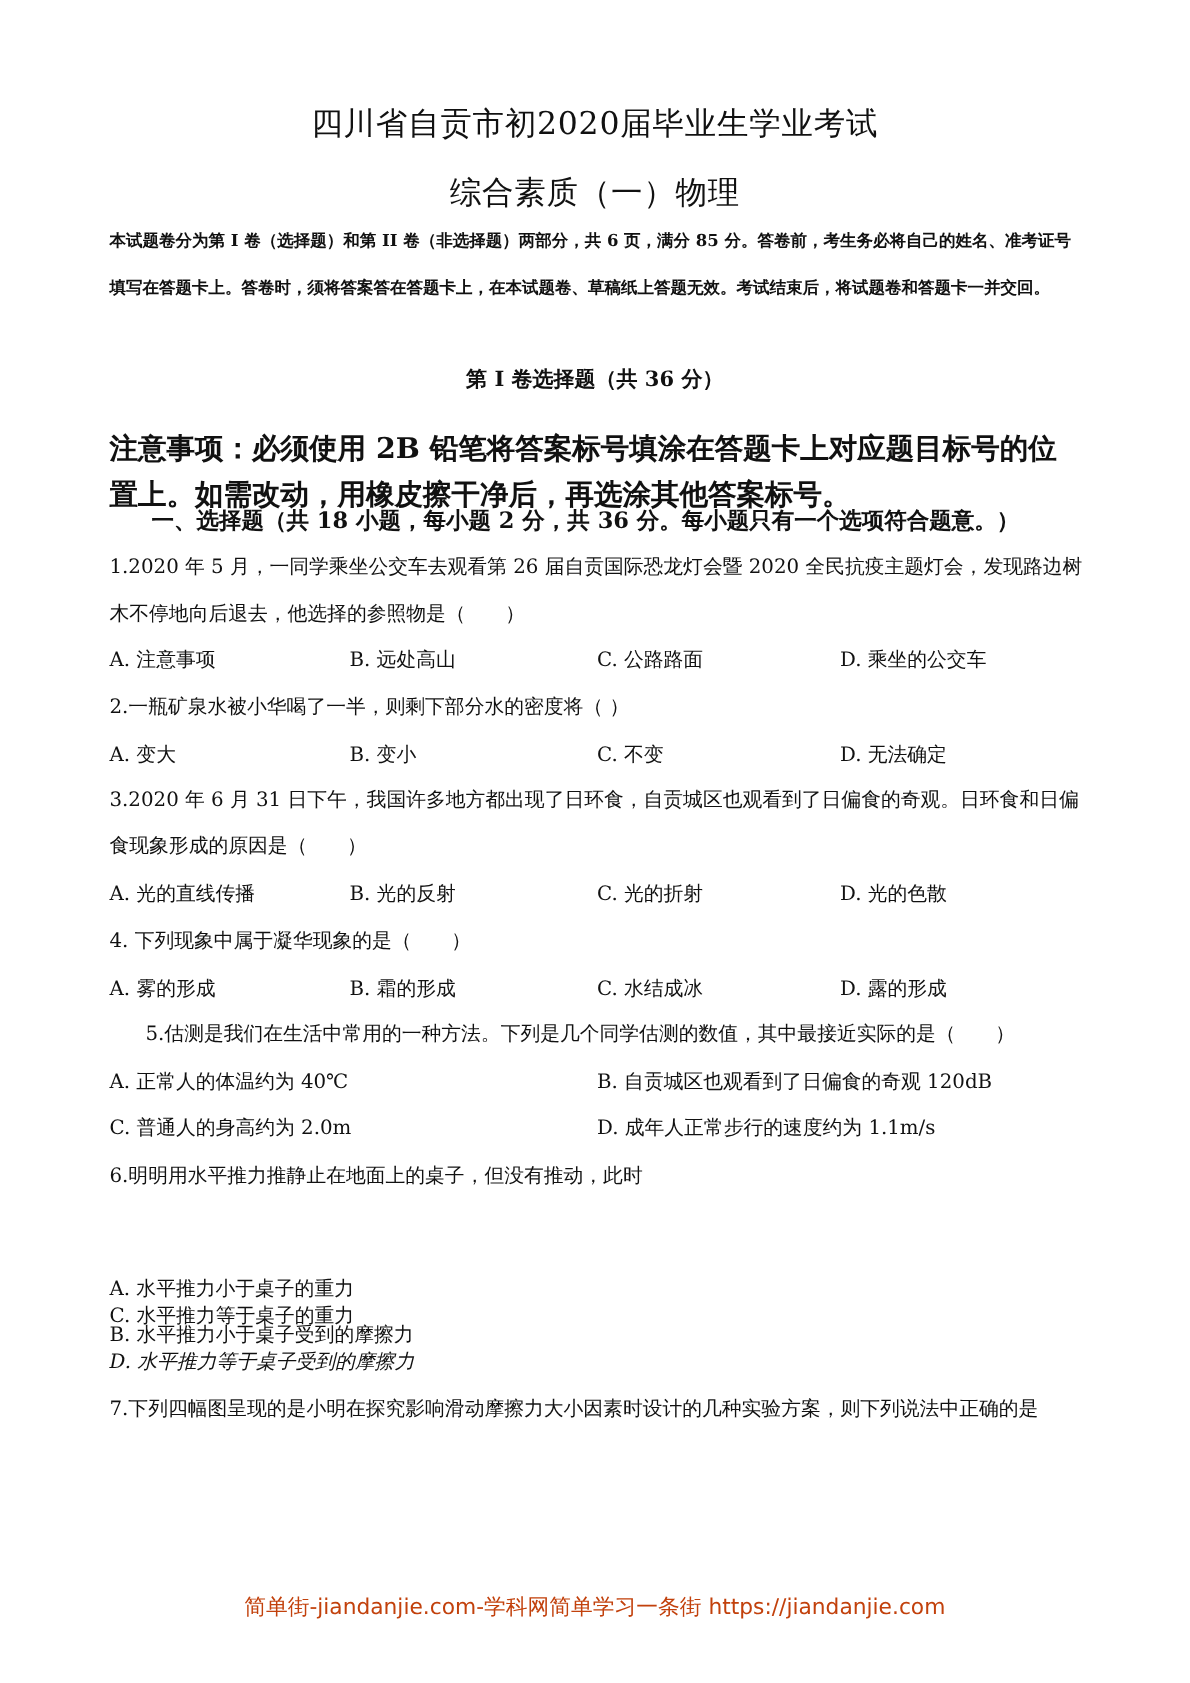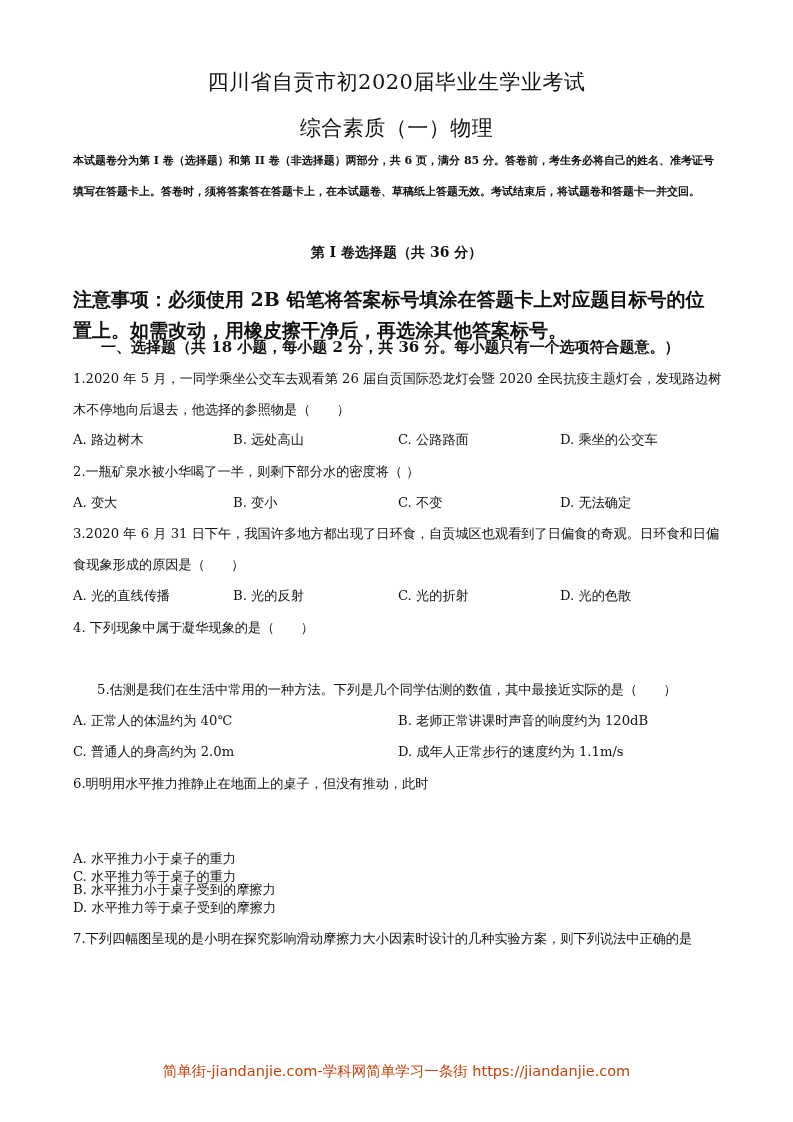--- a/index.html
+++ b/index.html
@@ -35,7 +35,7 @@
 
   <div class="q" style="top:363px;">1.2020 年 5 月，一同学乘坐公交车去观看第 26 届自贡国际恐龙灯会暨 2020 全民抗疫主题灯会，发现路边树木不停地向后退去，他选择的参照物是（　　）</div>
   <div class="opts" style="top:431px;">
-    <span class="opt o4a">A.  路边树木</span>
+    <span class="opt o4a">A.  注意事项</span>
     <span class="opt o4b">B.  远处高山</span>
     <span class="opt o4c">C.  公路路面</span>
     <span class="opt o4d">D.  乘坐的公交车</span>

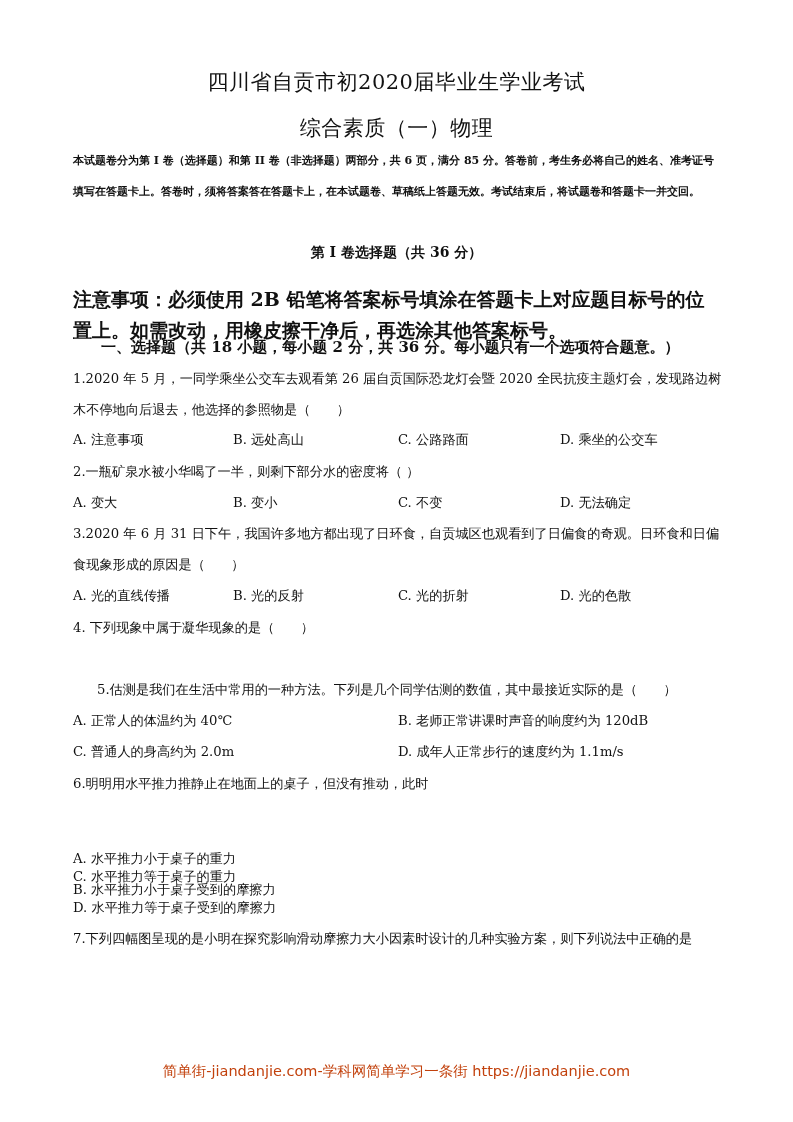--- a/index.html
+++ b/index.html
@@ -58,6 +58,12 @@
   </div>
 
   <div class="q" style="top:612px;">4. 下列现象中属于凝华现象的是（　　）</div>
+  <div class="opts" style="top:650px;">
+    <span class="opt o4a">A.  雾的形成</span>
+    <span class="opt o4b">B.  霜的形成</span>
+    <span class="opt o4c">C.  水结成冰</span>
+    <span class="opt o4d">D.  露的形成</span>
+  </div>
 
   <div class="q" style="top:674px;margin-left:24px;">5.估测是我们在生活中常用的一种方法。下列是几个同学估测的数值，其中最接近实际的是（　　）</div>
   <div class="opts" style="top:712px;">

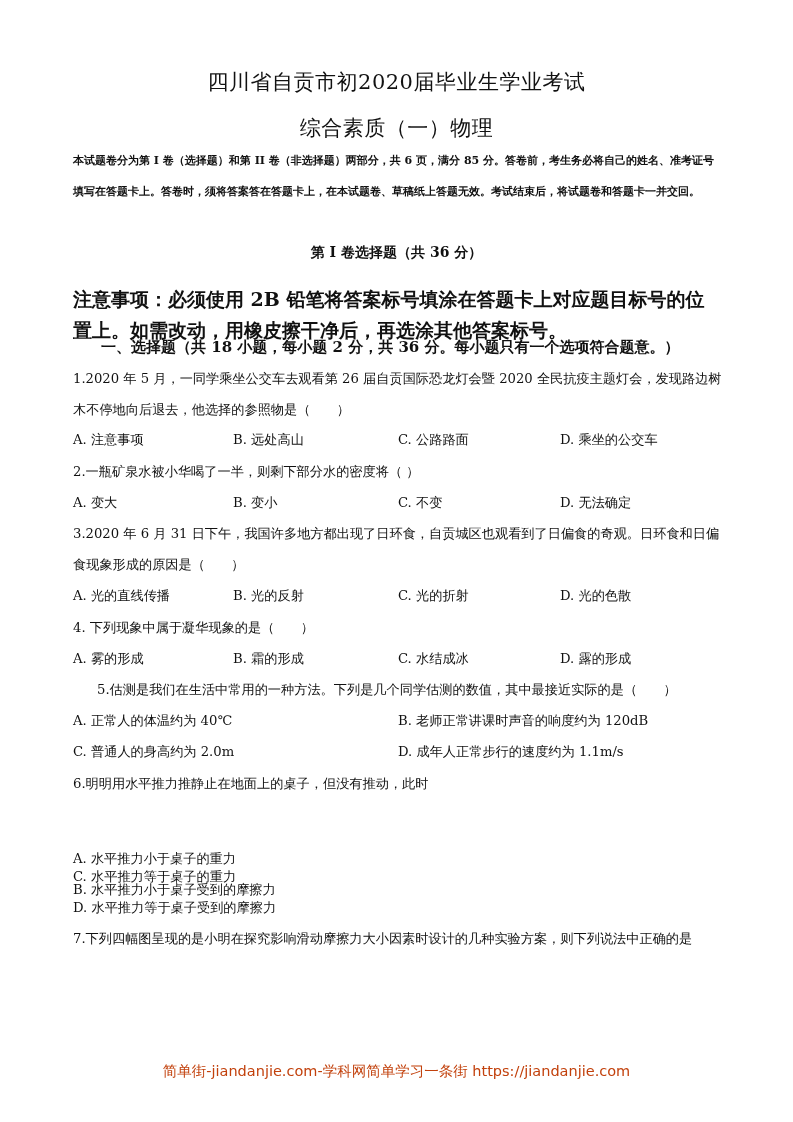--- a/index.html
+++ b/index.html
@@ -68,7 +68,7 @@
   <div class="q" style="top:674px;margin-left:24px;">5.估测是我们在生活中常用的一种方法。下列是几个同学估测的数值，其中最接近实际的是（　　）</div>
   <div class="opts" style="top:712px;">
     <span class="opt o2a">A.  正常人的体温约为 40℃</span>
-    <span class="opt o2b">B.  老师正常讲课时声音的响度约为 120dB</span>
+    <span class="opt o2b">B.  自贡城区也观看到了日偏食的奇观 120dB</span>
   </div>
   <div class="opts" style="top:743px;">
     <span class="opt o2a">C.  普通人的身高约为 2.0m</span>

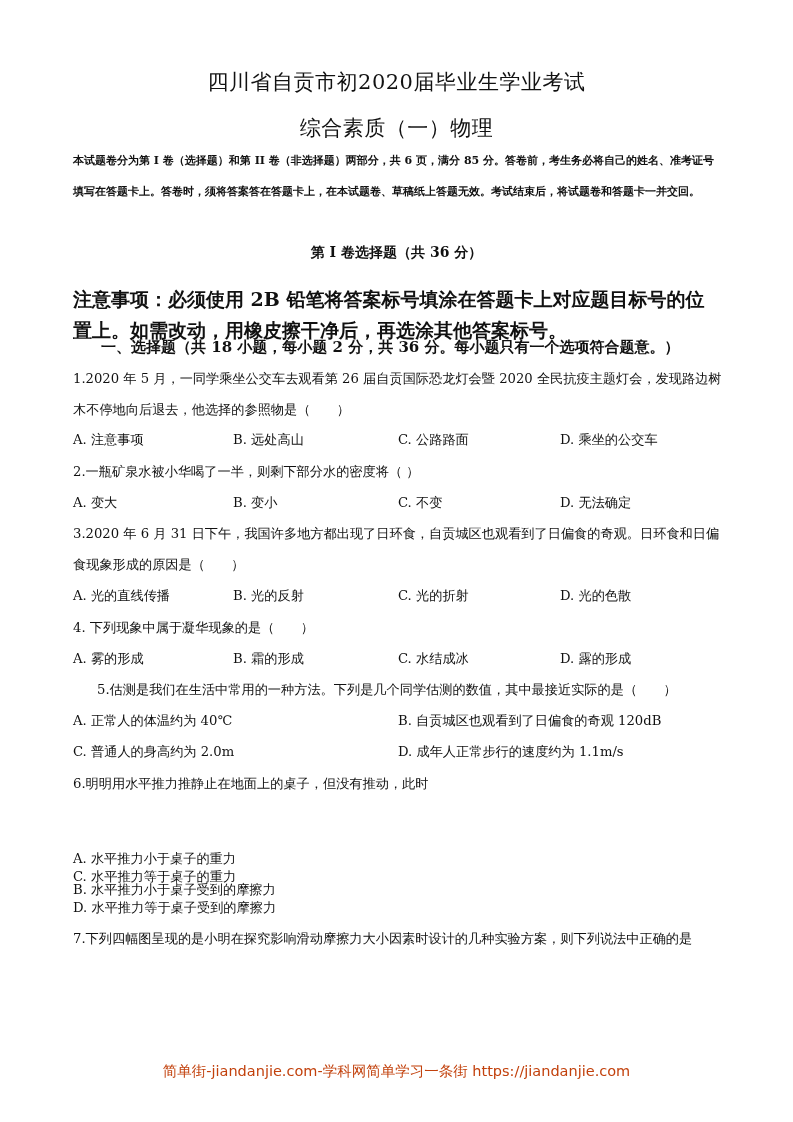--- a/index.html
+++ b/index.html
@@ -79,7 +79,7 @@
   <div class="single" style="top:850px;">A.  水平推力小于桌子的重力</div>
   <div class="single" style="top:881px;">B.  水平推力小于桌子受到的摩擦力</div>
   <div class="single" style="top:868px;">C.  水平推力等于桌子的重力</div>
-  <div class="single" style="top:899px;">D.  水平推力等于桌子受到的摩擦力</div>
+  <div class="single" style="top:899px;font-style:italic;">D.  水平推力等于桌子受到的摩擦力</div>
 
   <div class="single" style="top:930px;">7.下列四幅图呈现的是小明在探究影响滑动摩擦力大小因素时设计的几种实验方案，则下列说法中正确的是</div>
 

